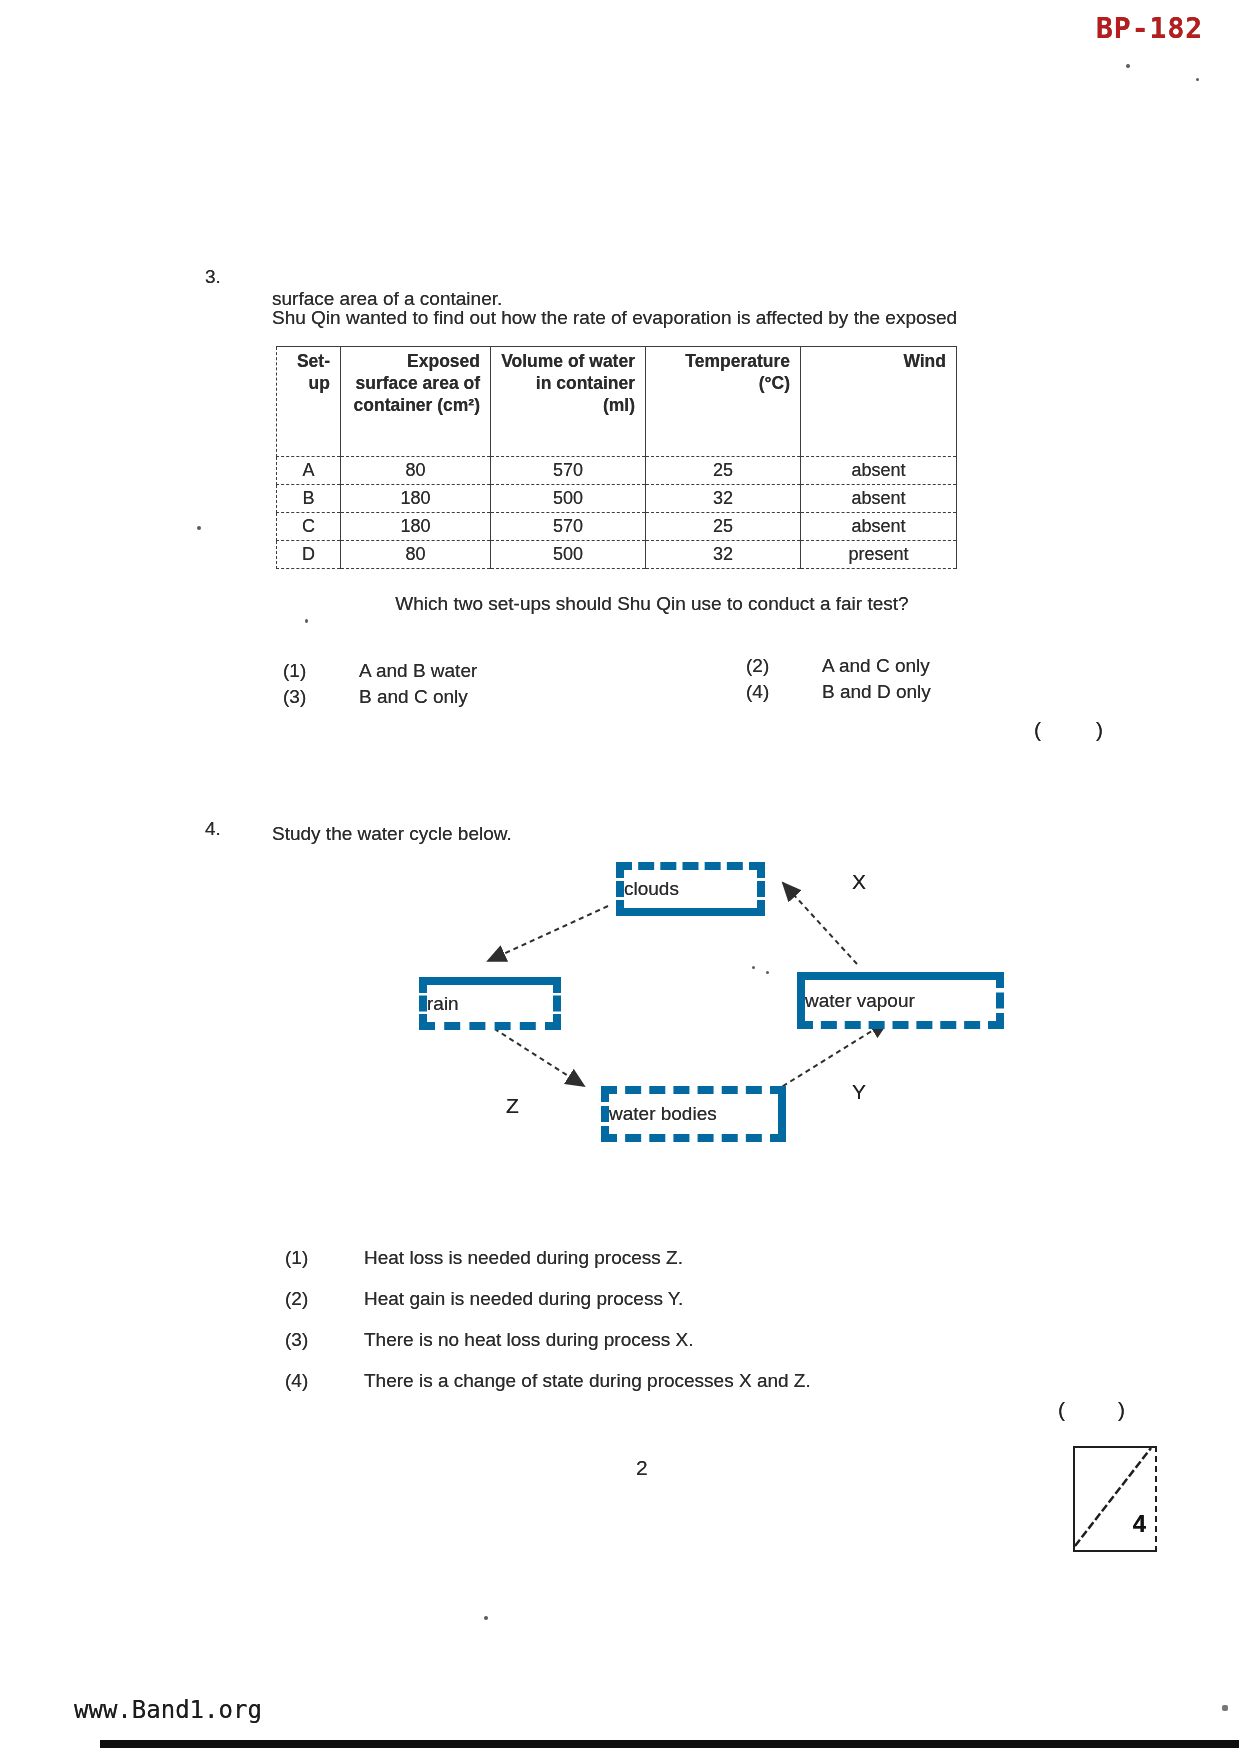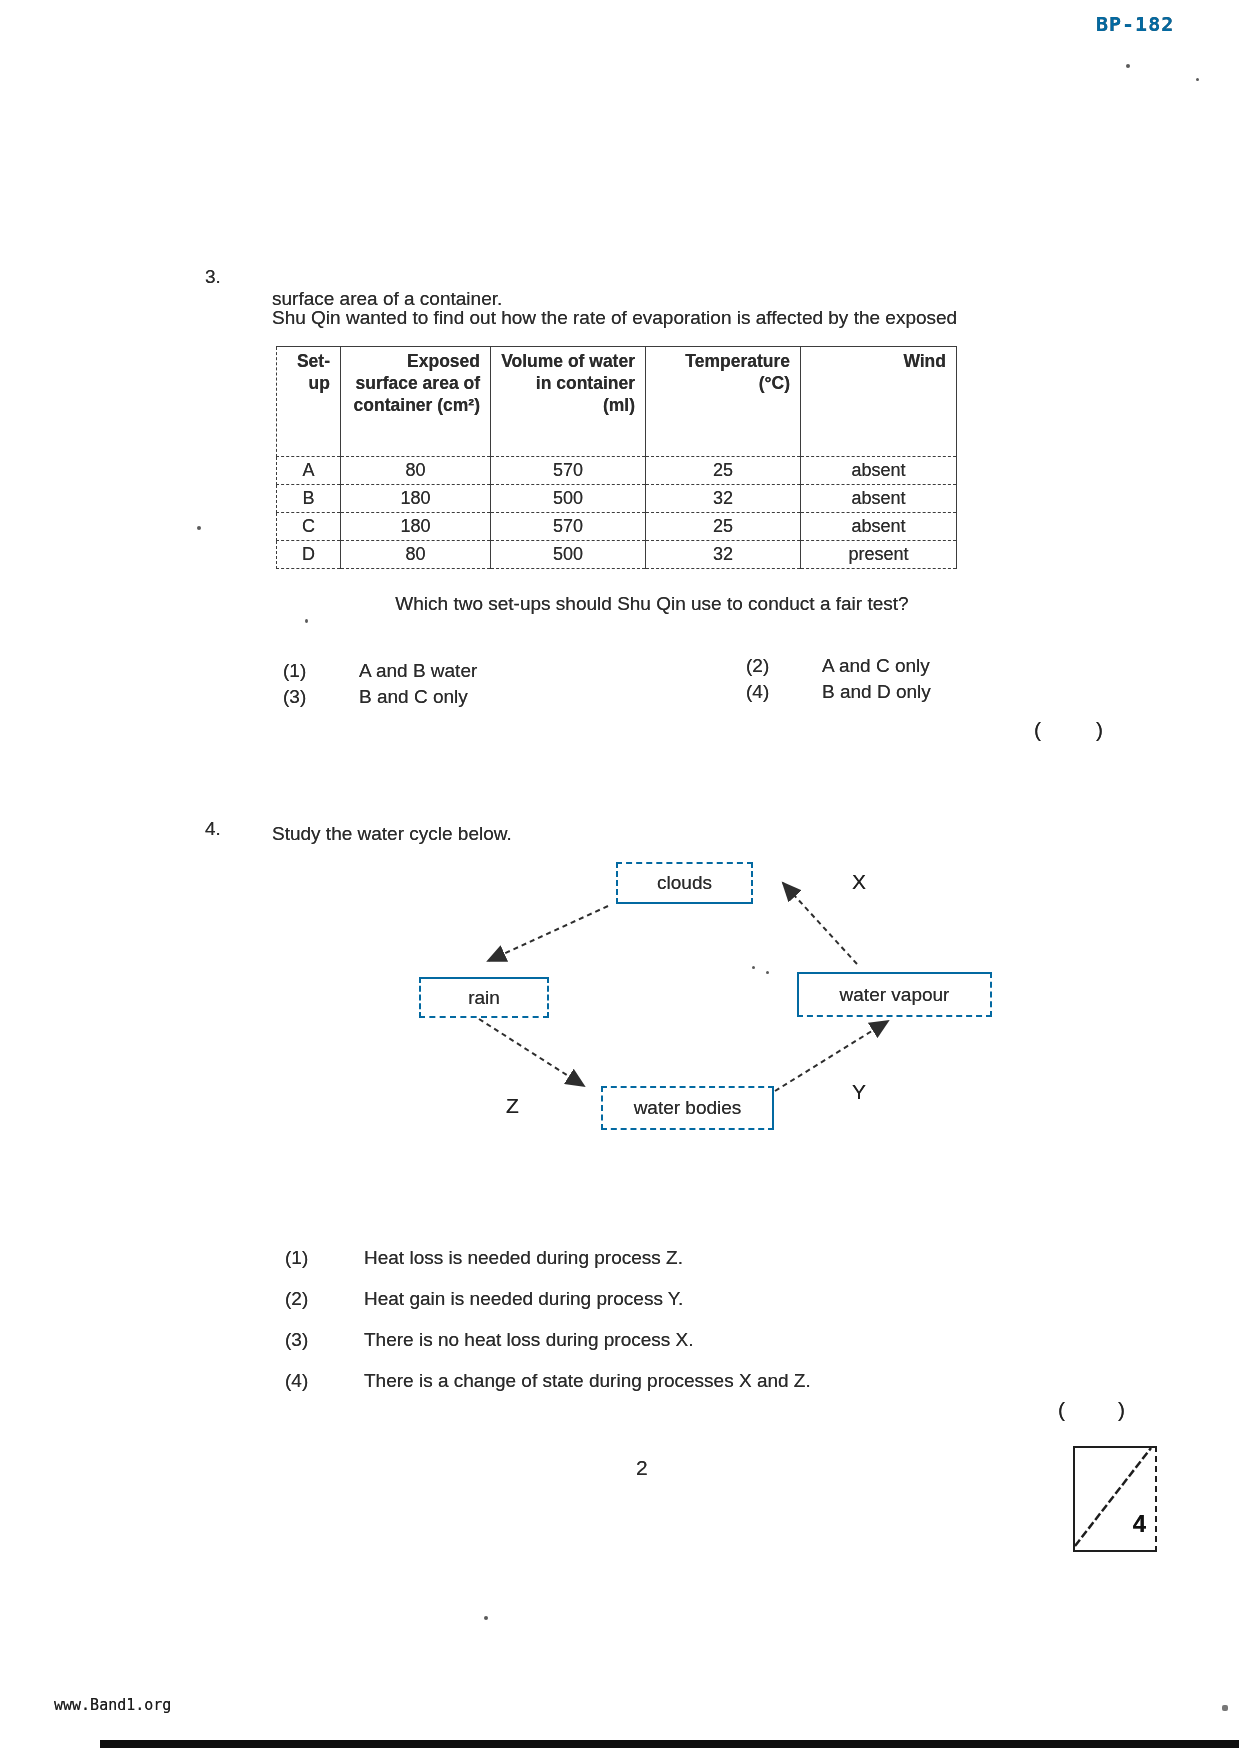--- a/index.html
+++ b/index.html
@@ -11,7 +11,7 @@
   .abs{position:absolute;}
   .t19{font-size:19px;line-height:31px;}
   .qnum{font-size:19px;}
-  .page-code{font-family:"DejaVu Sans Mono",monospace;font-weight:bold;font-size:20px;letter-spacing:1px;color:#0369a1;}
+  .page-code{font-family:"DejaVu Sans Mono",monospace;font-weight:bold;font-size:28px;letter-spacing:1px;color:#b91c1c;}
   
   #q3-table{position:absolute;left:276px;top:346px;width:680px;border-collapse:collapse;table-layout:fixed;}
   #q3-table th,#q3-table td{border:1.7px solid #3d3d3d;overflow:hidden;}

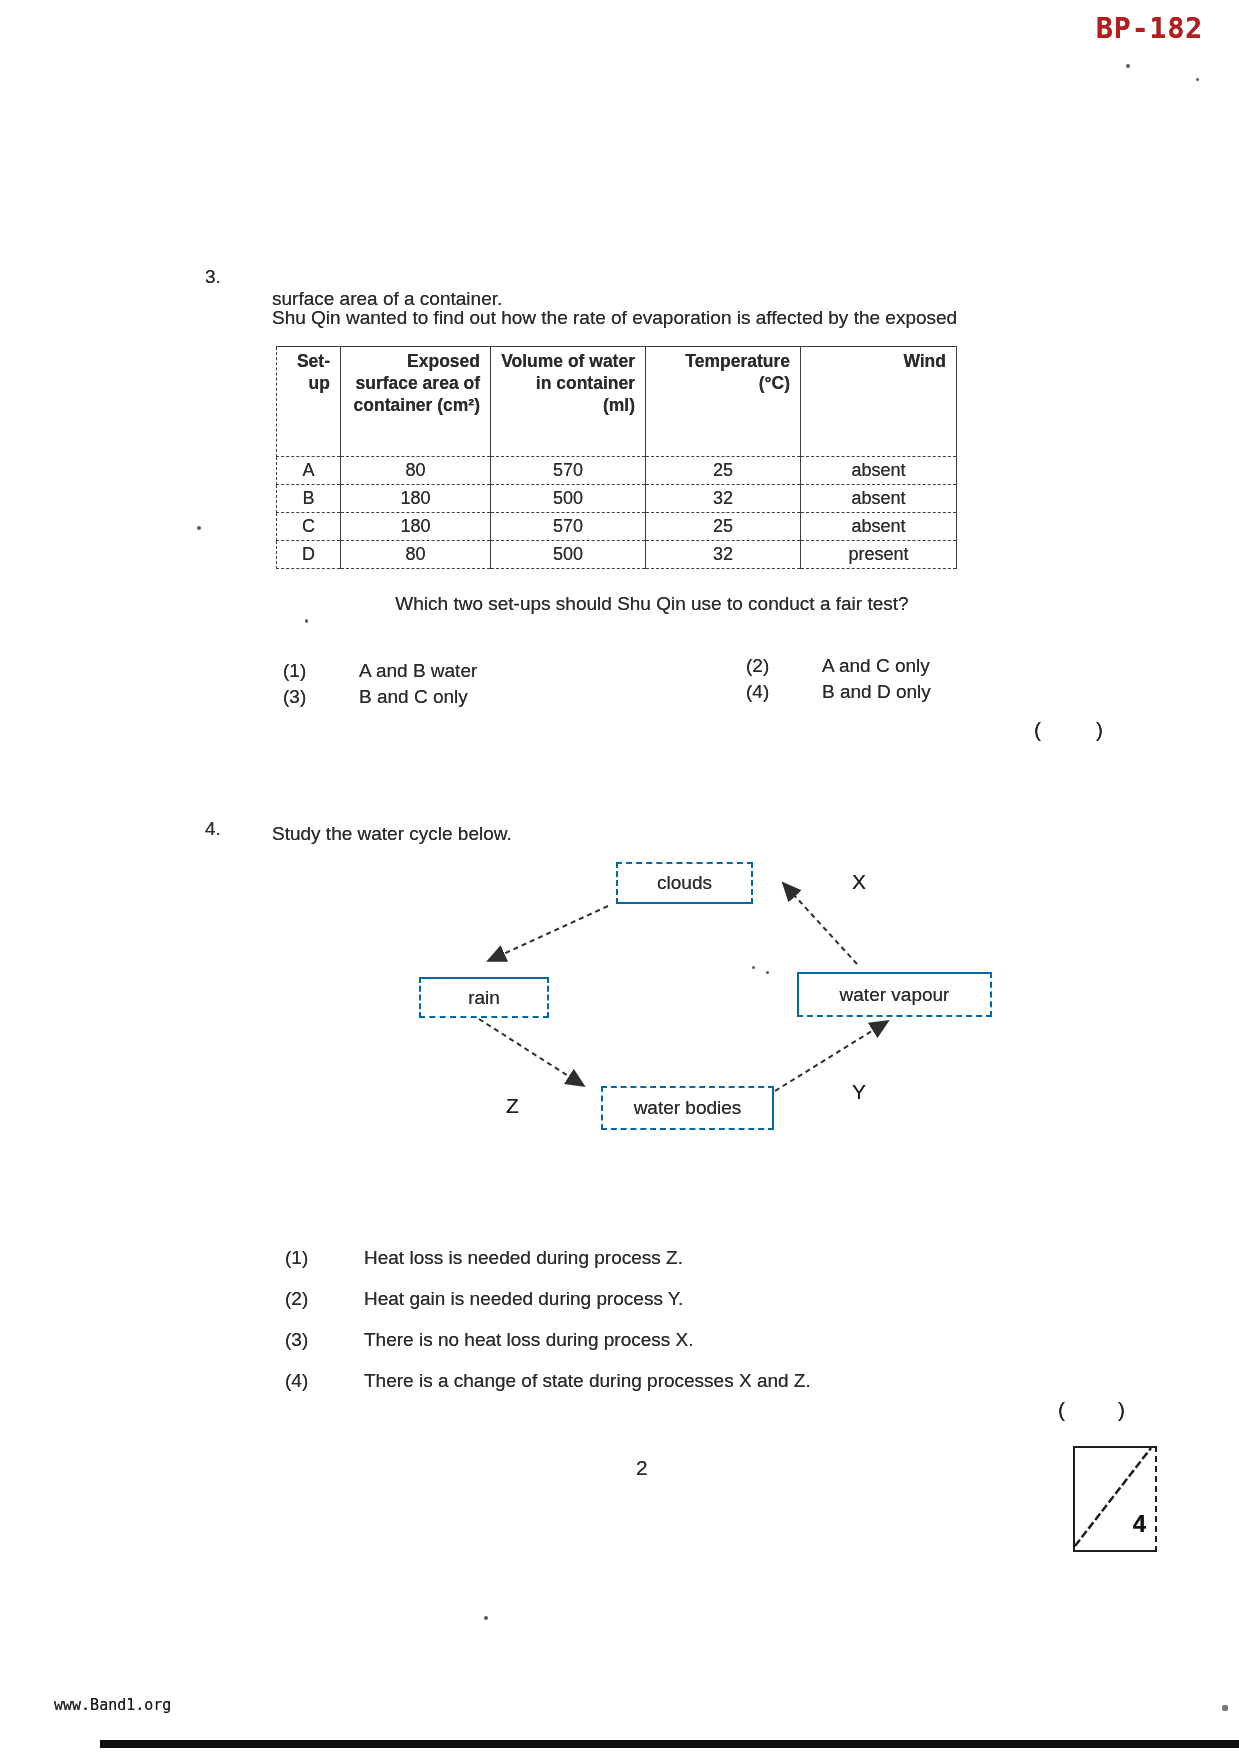--- a/index.html
+++ b/index.html
@@ -26,7 +26,7 @@
   .brk{position:absolute;font-size:21px;color:#222;}
   
   #diagram{position:absolute;left:400px;top:850px;width:600px;height:300px;}
-  .dbox{position:absolute;border:2px solid #0369a1;display:flex;align-items:center;justify-content:center;font-size:19px;background:#fff;}
+  .dbox{position:absolute;border:8px solid #0369a1;display:flex;align-items:center;font-size:19px;background:#fff;}
   .dbox.clouds{border-style:dashed dashed solid dashed;}
   .dbox.rain{border-style:solid dashed dashed dashed;}
   .dbox.vapour{border-style:solid dashed dashed solid;}

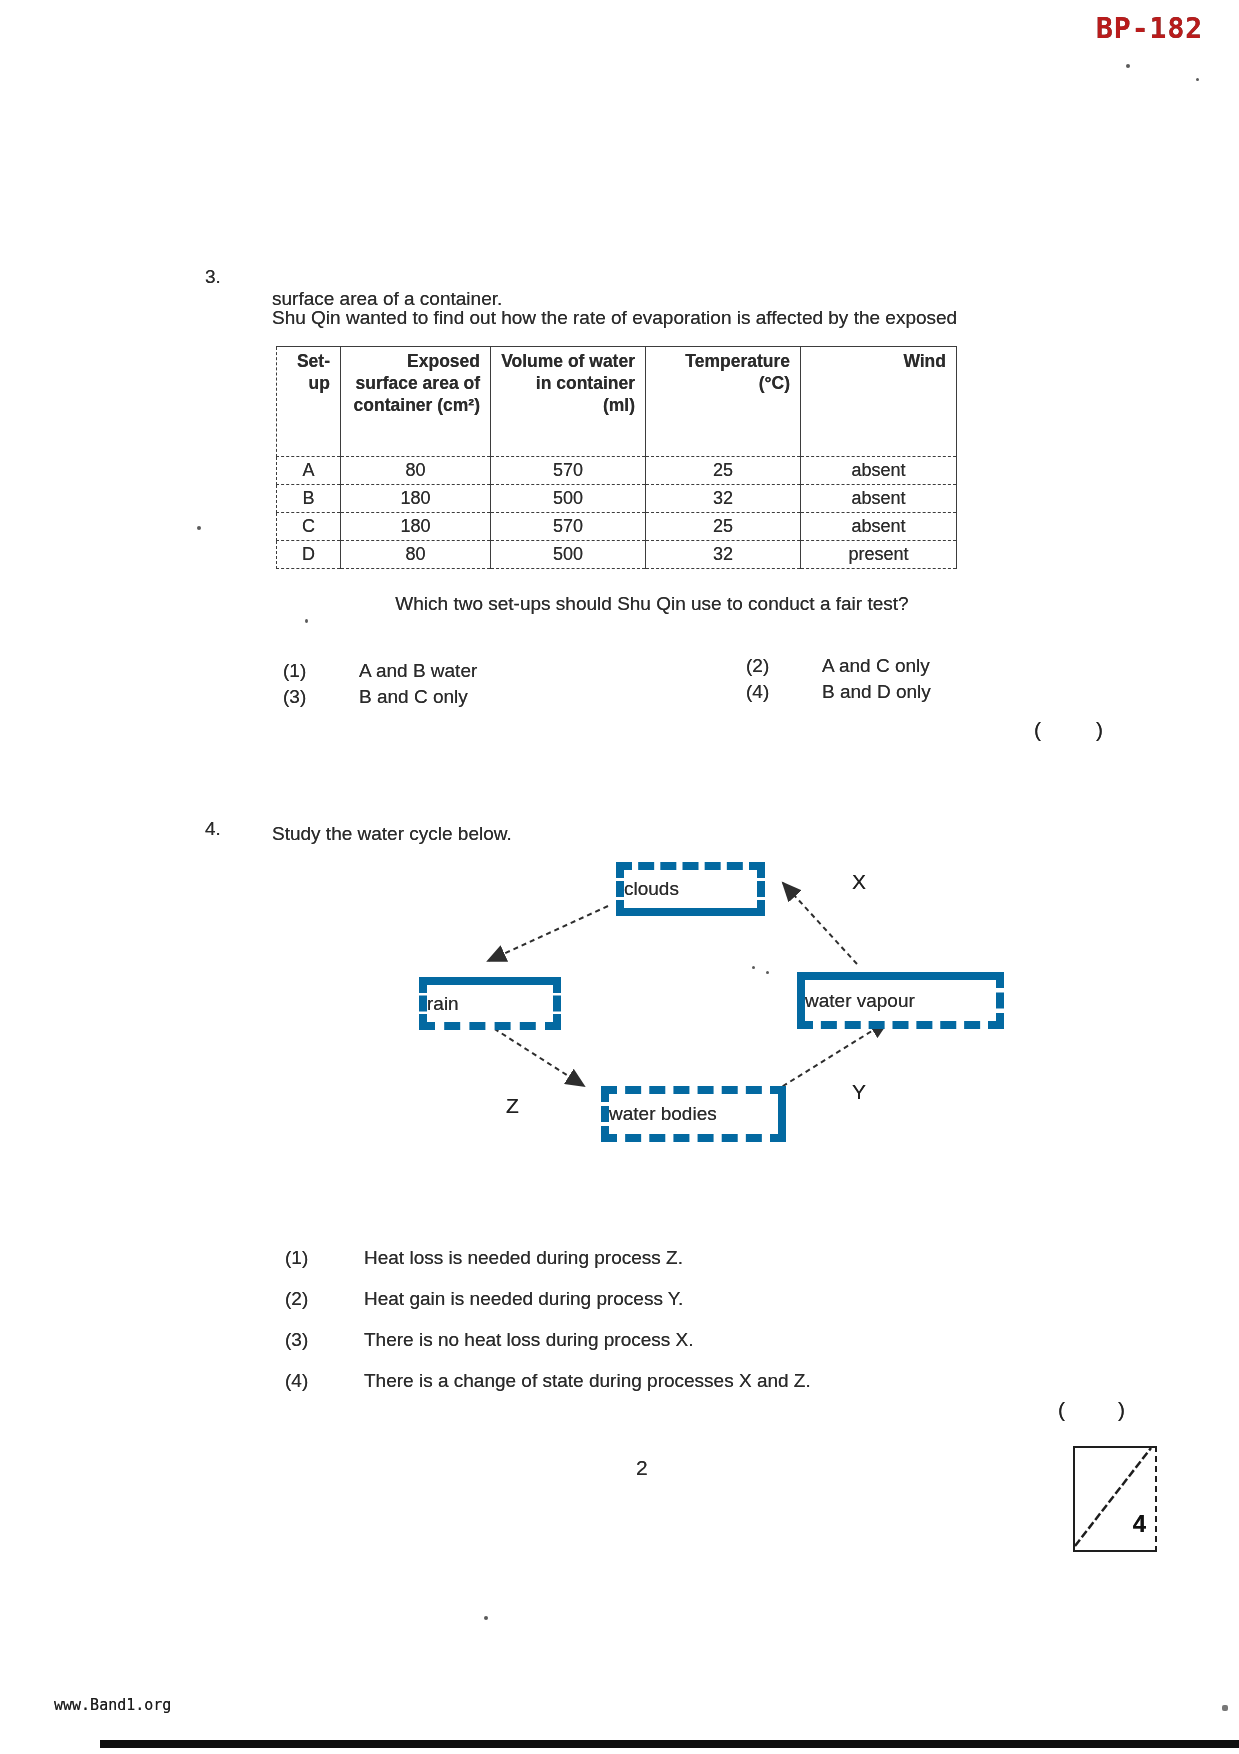--- a/index.html
+++ b/index.html
@@ -37,7 +37,7 @@
   #corner-box{position:absolute;left:1073px;top:1446px;width:80px;height:102px;border:2.5px solid #1e1e1e;border-right-style:dashed;border-bottom-style:solid;}
   #corner-box .num{position:absolute;right:9px;bottom:12px;font-size:24px;font-weight:bold;color:#111;}
   #footer-bar{position:absolute;left:100px;top:1740px;width:1139px;height:8px;background:#0e0e0e;}
-  #footer-url{position:absolute;left:54px;top:1696px;font-family:"DejaVu Sans Mono",monospace;font-size:15px;color:#1c1c1c;}
+  #footer-url{position:absolute;left:74px;top:1696px;font-family:"DejaVu Sans Mono",monospace;font-size:24px;color:#1c1c1c;}
   #page-number{position:absolute;left:636px;top:1456px;font-size:21px;}
 </style>
 </head>

